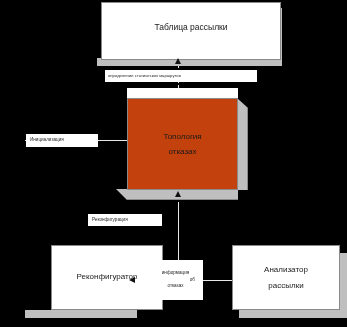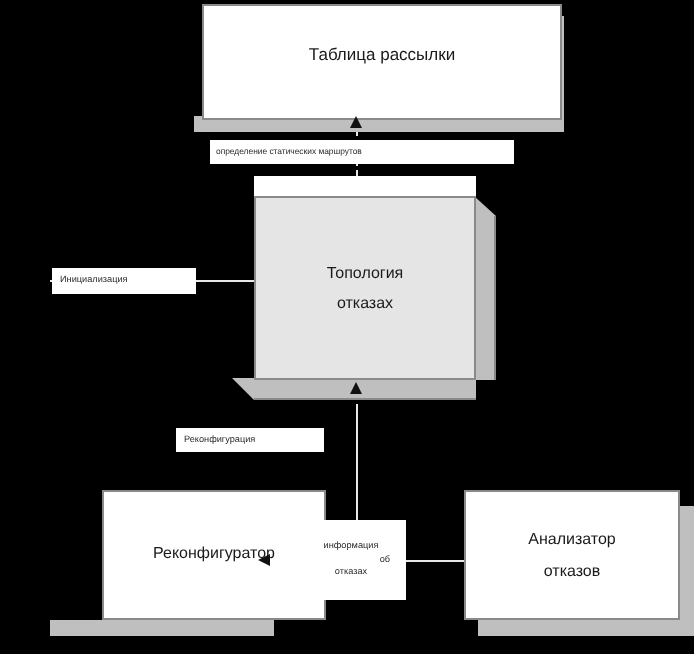--- a/index.html
+++ b/index.html
@@ -80,7 +80,7 @@
     width: 111px;
     height: 92px;
     box-sizing: border-box;
-    background: #e5e5e5;
+    background: #c2410c;
     border: 1px solid #8a8a8a;
     display: flex;
     align-items: center;

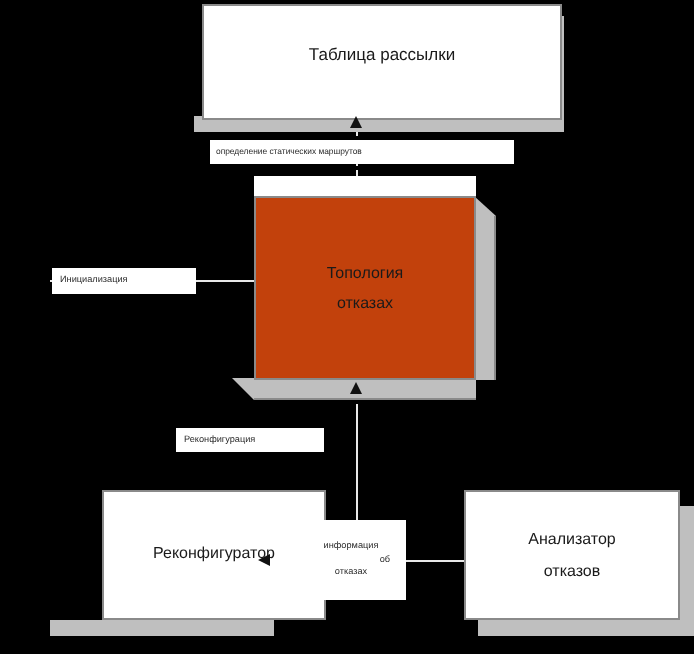--- a/index.html
+++ b/index.html
@@ -327,7 +327,7 @@
   <div class="box" id="box-analizator">
     <span class="box-label">
       <span>Анализатор</span><br>
-      <span>отказов</span>
+      <span>рассылки</span>
     </span>
   </div>
 

